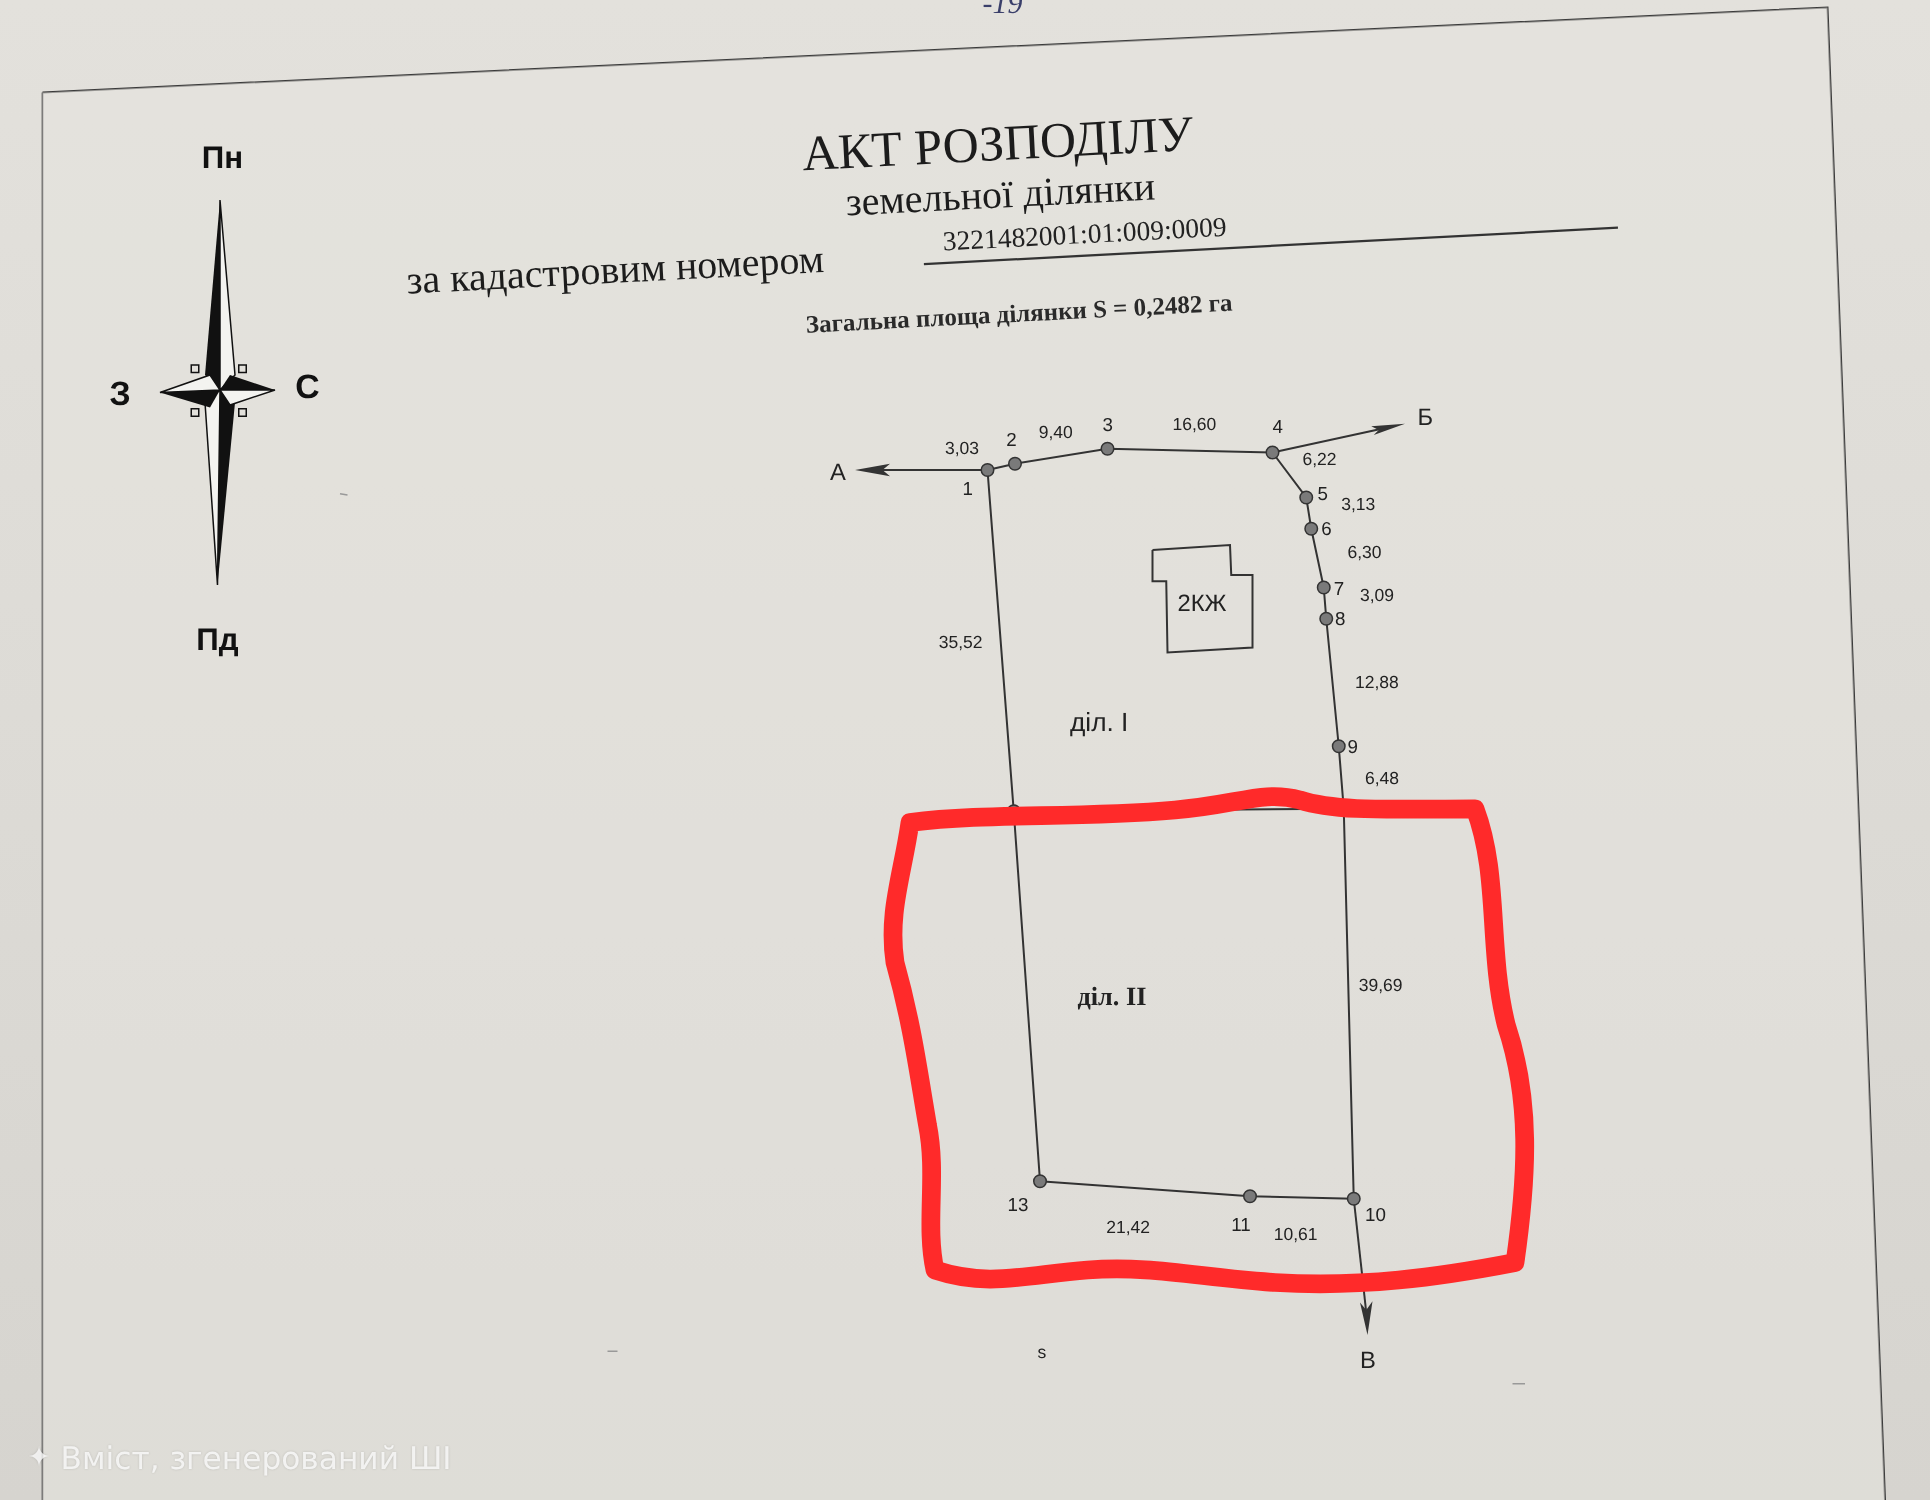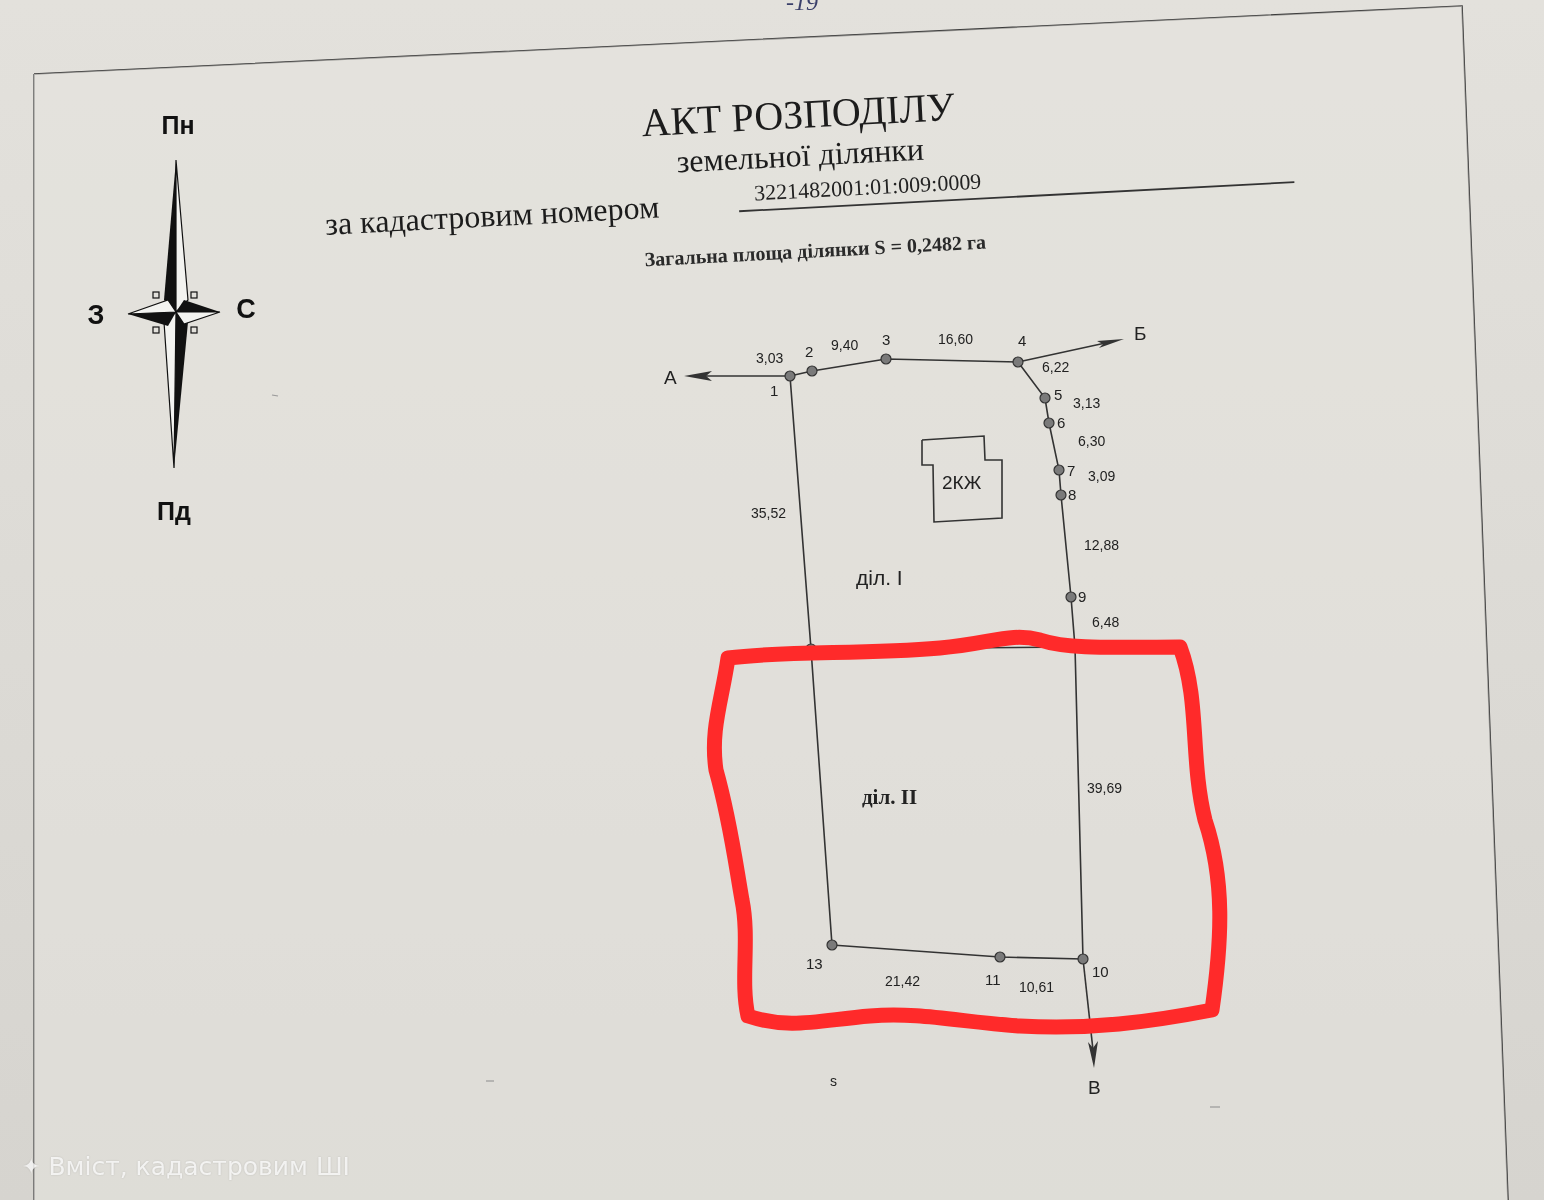--- a/index.html
+++ b/index.html
@@ -145,7 +145,7 @@
 
 <div class="watermark">
   <span class="spark">✦</span>
-  <span>Вміст, кадастровим ШІ</span>
+  <span>Вміст, згенерований ШІ</span>
 </div>
 
 </body></html>

